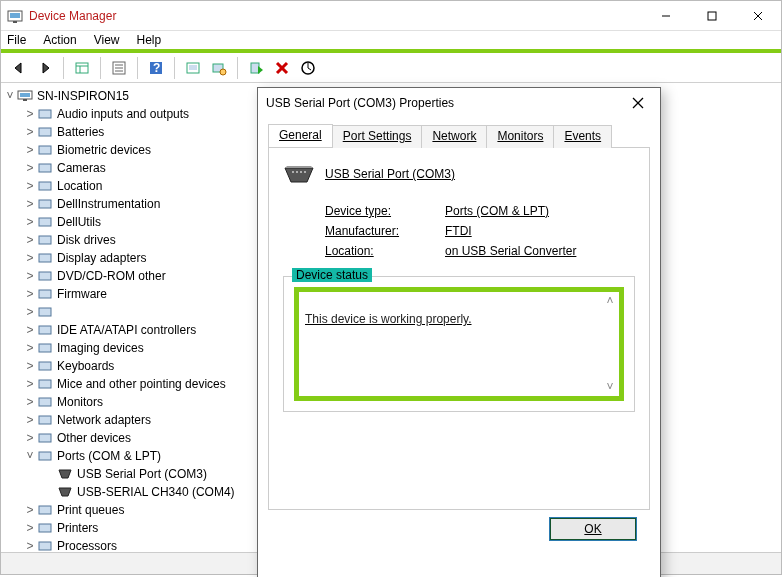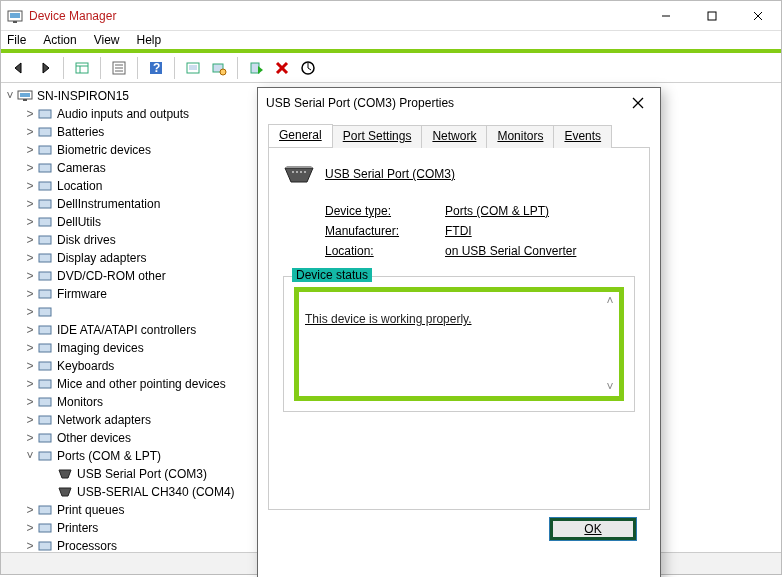--- a/index.html
+++ b/index.html
@@ -45,7 +45,7 @@
   .statusbox .sb-scroll-dn { bottom:2px; }
   .dlg-buttons { padding: 8px 14px 0 0; display:flex; justify-content:flex-end; gap:8px; }
   .btn { width:86px; height:22px; border:1px solid #888; background:#e9e9e9; display:flex; align-items:center; justify-content:center; }
-  .btn.primary { border:3px solid #14532d; outline:1px solid #2a7ab0; }
+  .btn.primary { border:1px solid #14532d; outline:1px solid #2a7ab0; }
 </style>
 </head>
 <body>

